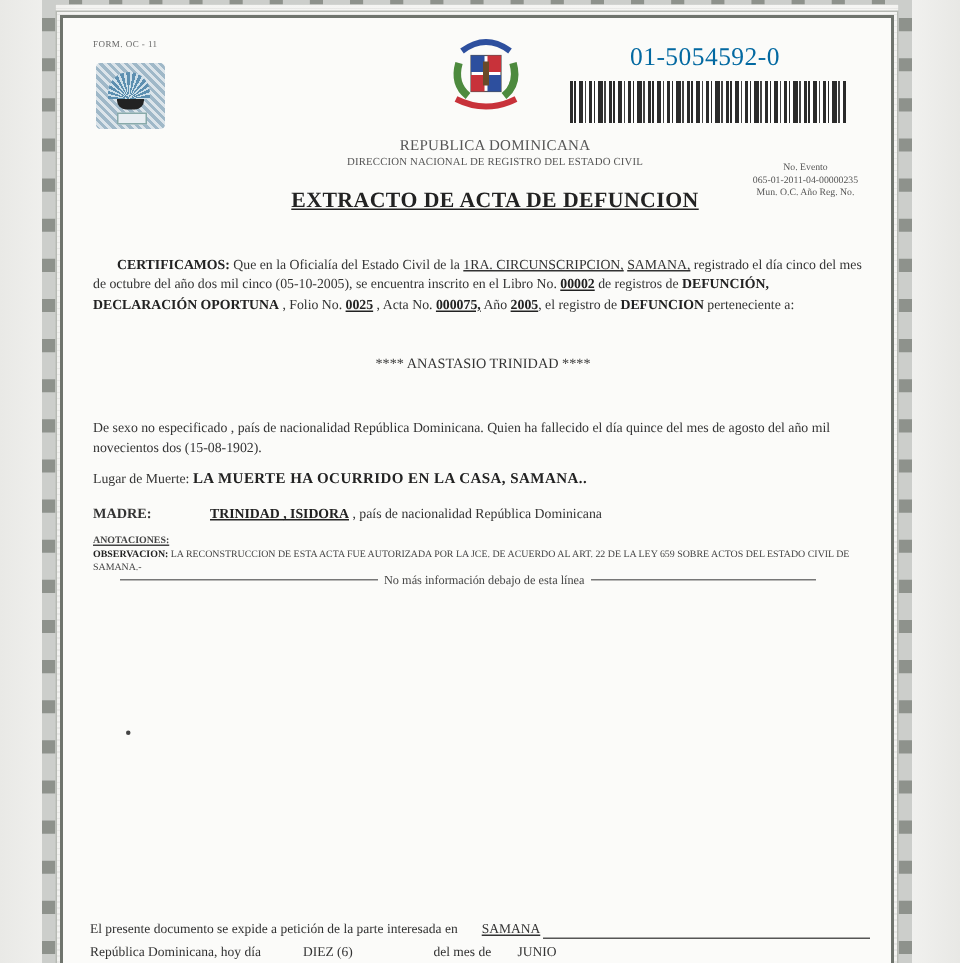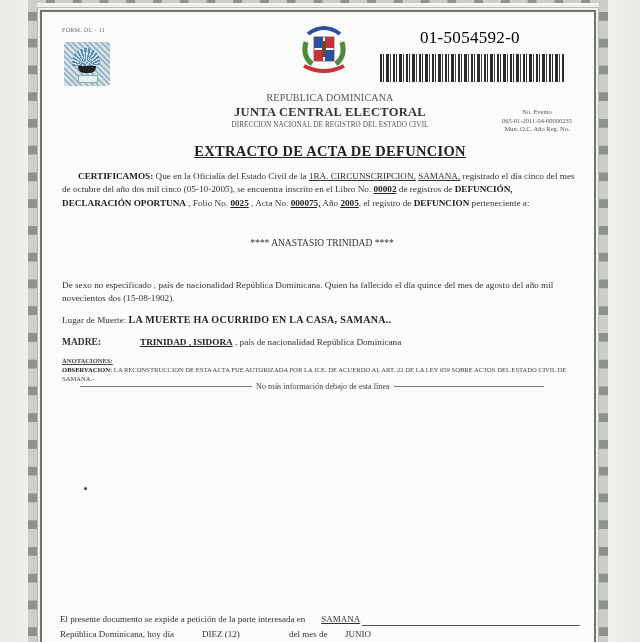--- a/index.html
+++ b/index.html
@@ -51,7 +51,7 @@
   .coat {
     left: 298px; top: 24px; width: 52px; height: 50px;
   }
-  .doc-number { left: 420px; top: 28px; font-size: 17px; color: #000000; letter-spacing: 0.3px; }
+  .doc-number { left: 420px; top: 28px; font-size: 17px; color: #0369a1; letter-spacing: 0.3px; }
   .barcode {
     left: 380px; top: 54px; width: 184px; height: 28px;
     background: repeating-linear-gradient(90deg,

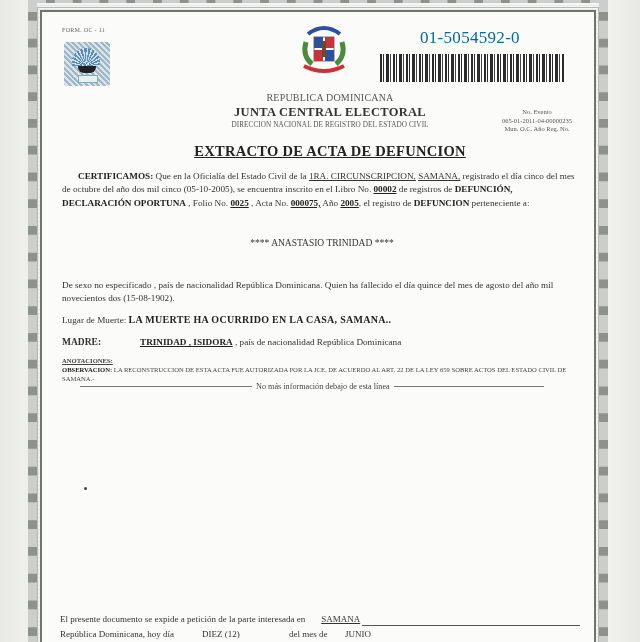--- a/index.html
+++ b/index.html
@@ -119,7 +119,6 @@
 
 <div class="abs hdr-center">
   <div class="rep">REPUBLICA DOMINICANA</div>
-  <div class="jce">JUNTA CENTRAL ELECTORAL</div>
   <div class="dir">DIRECCION NACIONAL DE REGISTRO DEL ESTADO CIVIL</div>
   <div class="title">EXTRACTO DE ACTA DE DEFUNCION</div>
 </div>

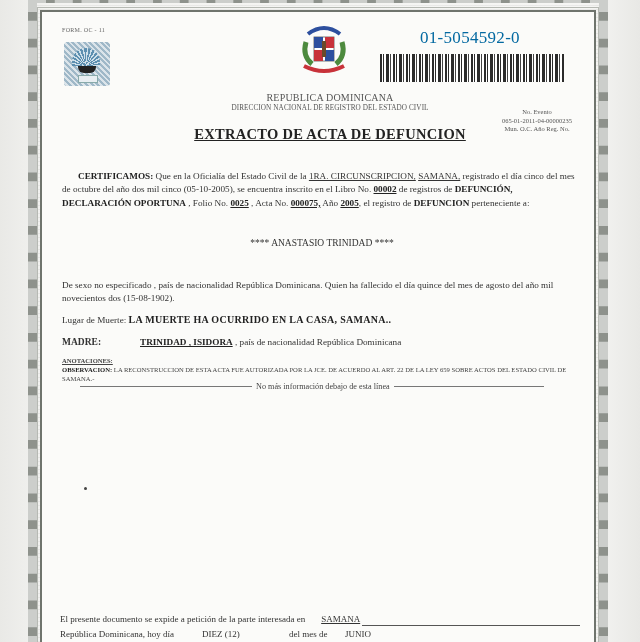--- a/index.html
+++ b/index.html
@@ -163,7 +163,7 @@
 
 <div class="abs footer2">
   <span style="width:142px;">República Dominicana, hoy día</span>
-  <span style="width:87px;">DIEZ (12)</span>
+  <span style="width:87px;">DIEZ (6)</span>
   <span style="width:56px;">del mes de</span>
   <span>JUNIO</span>
 </div>

